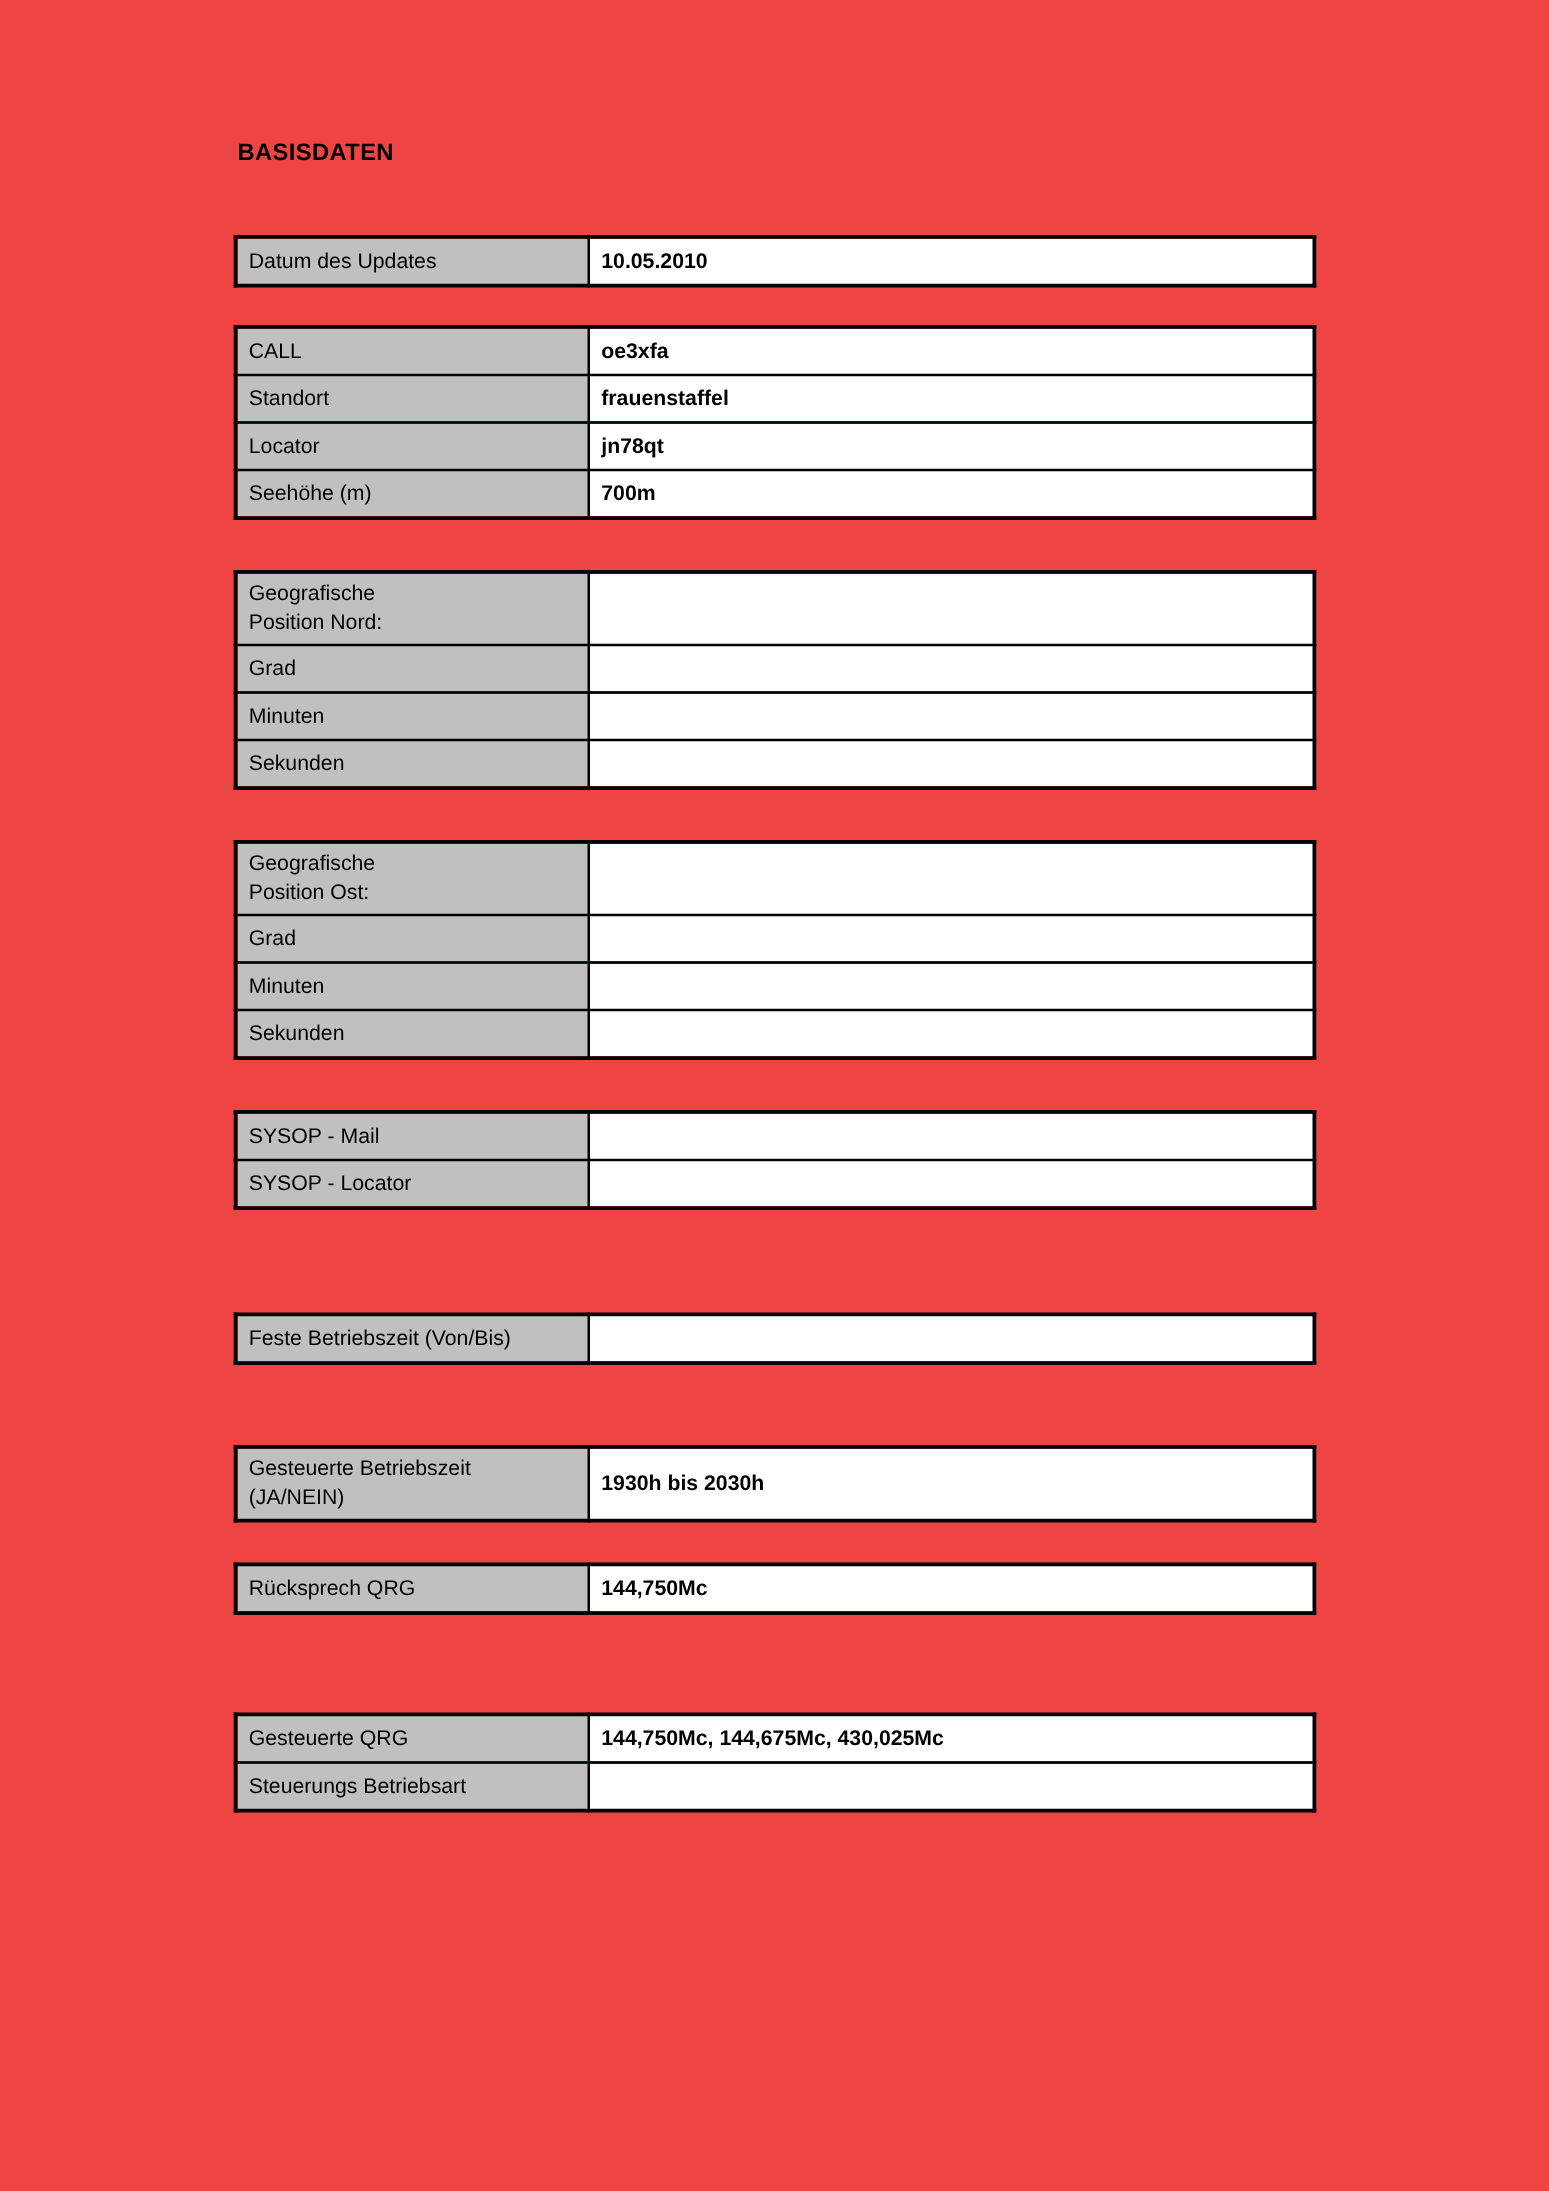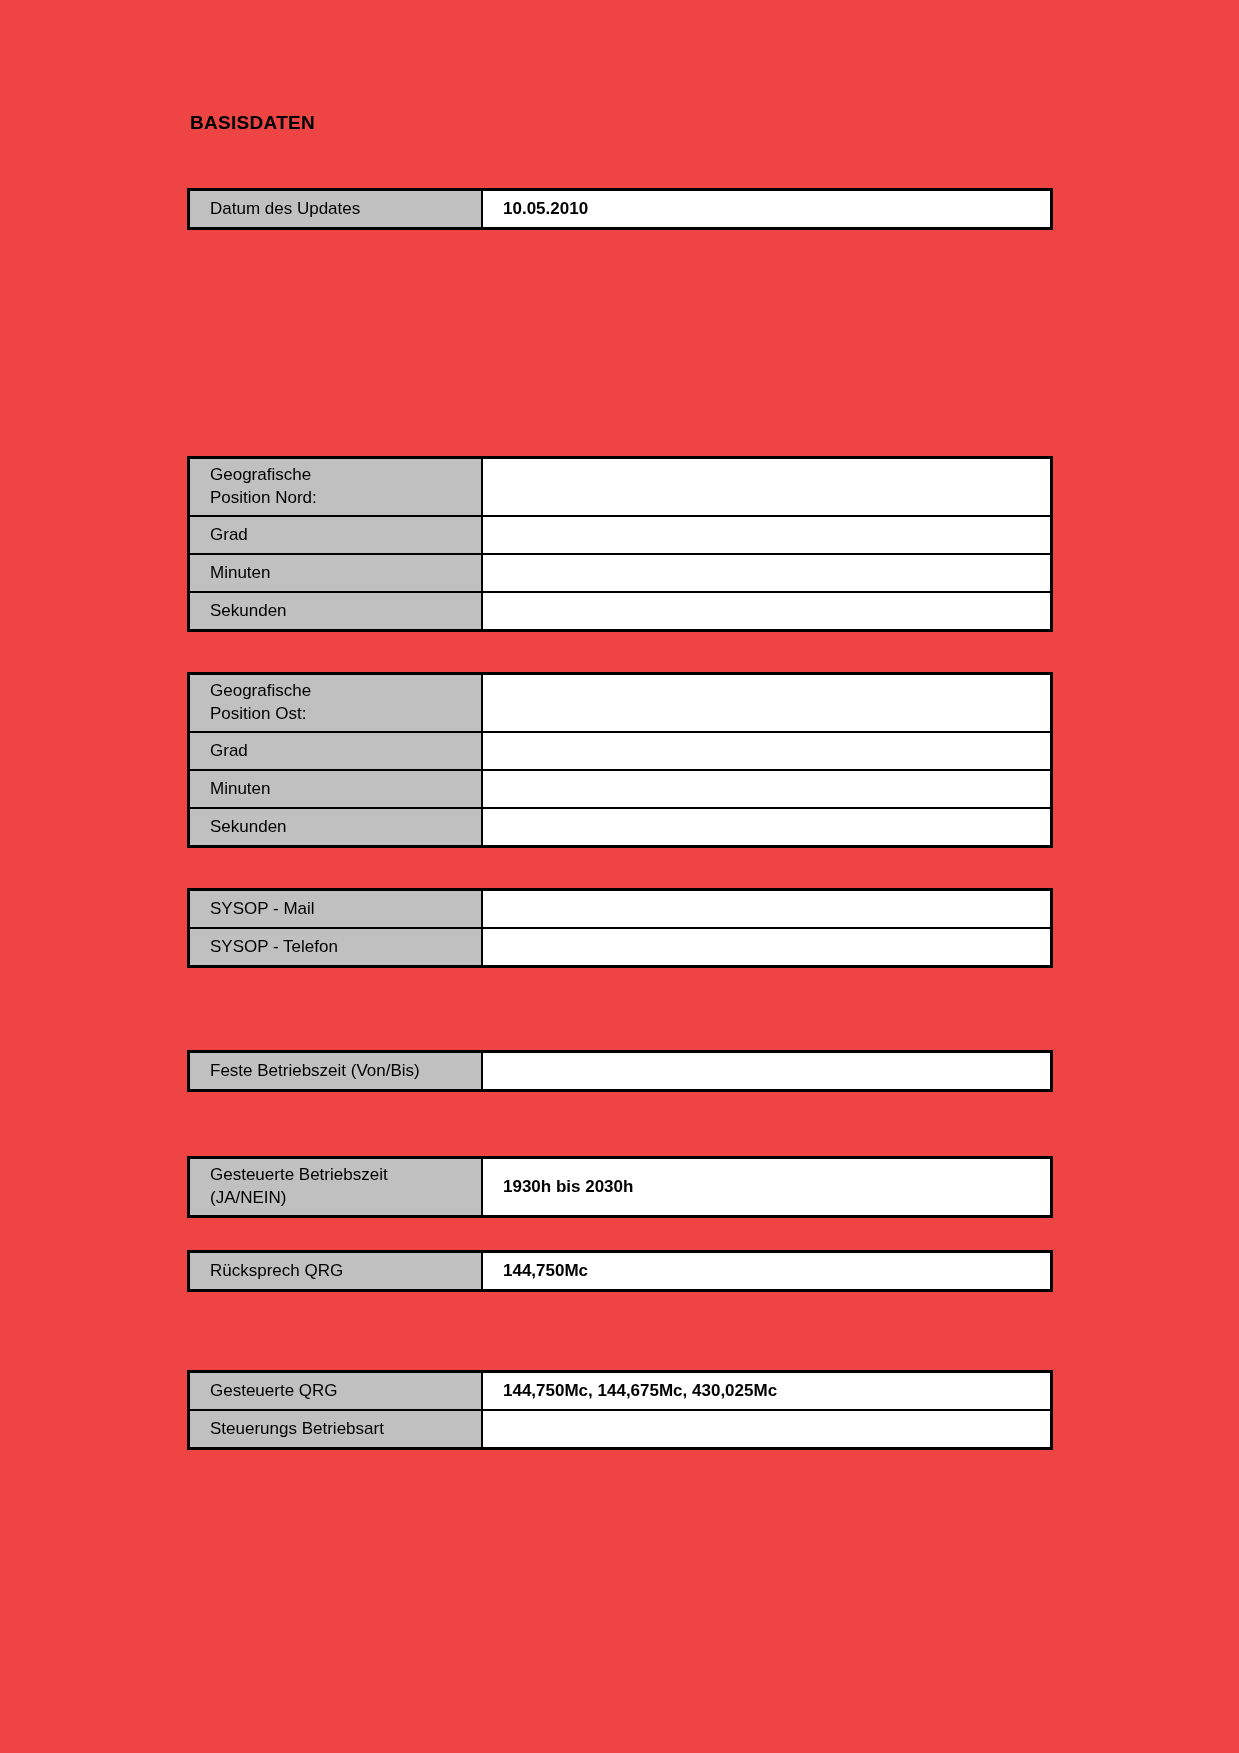--- a/index.html
+++ b/index.html
@@ -36,7 +36,7 @@
   table.t td {
     border: 2px solid #000000;
     font-size: 17px;
-    padding: 0 6px 0 20px;
+    padding: 0 6px 0 9px;
     vertical-align: middle;
     overflow: hidden;
   }

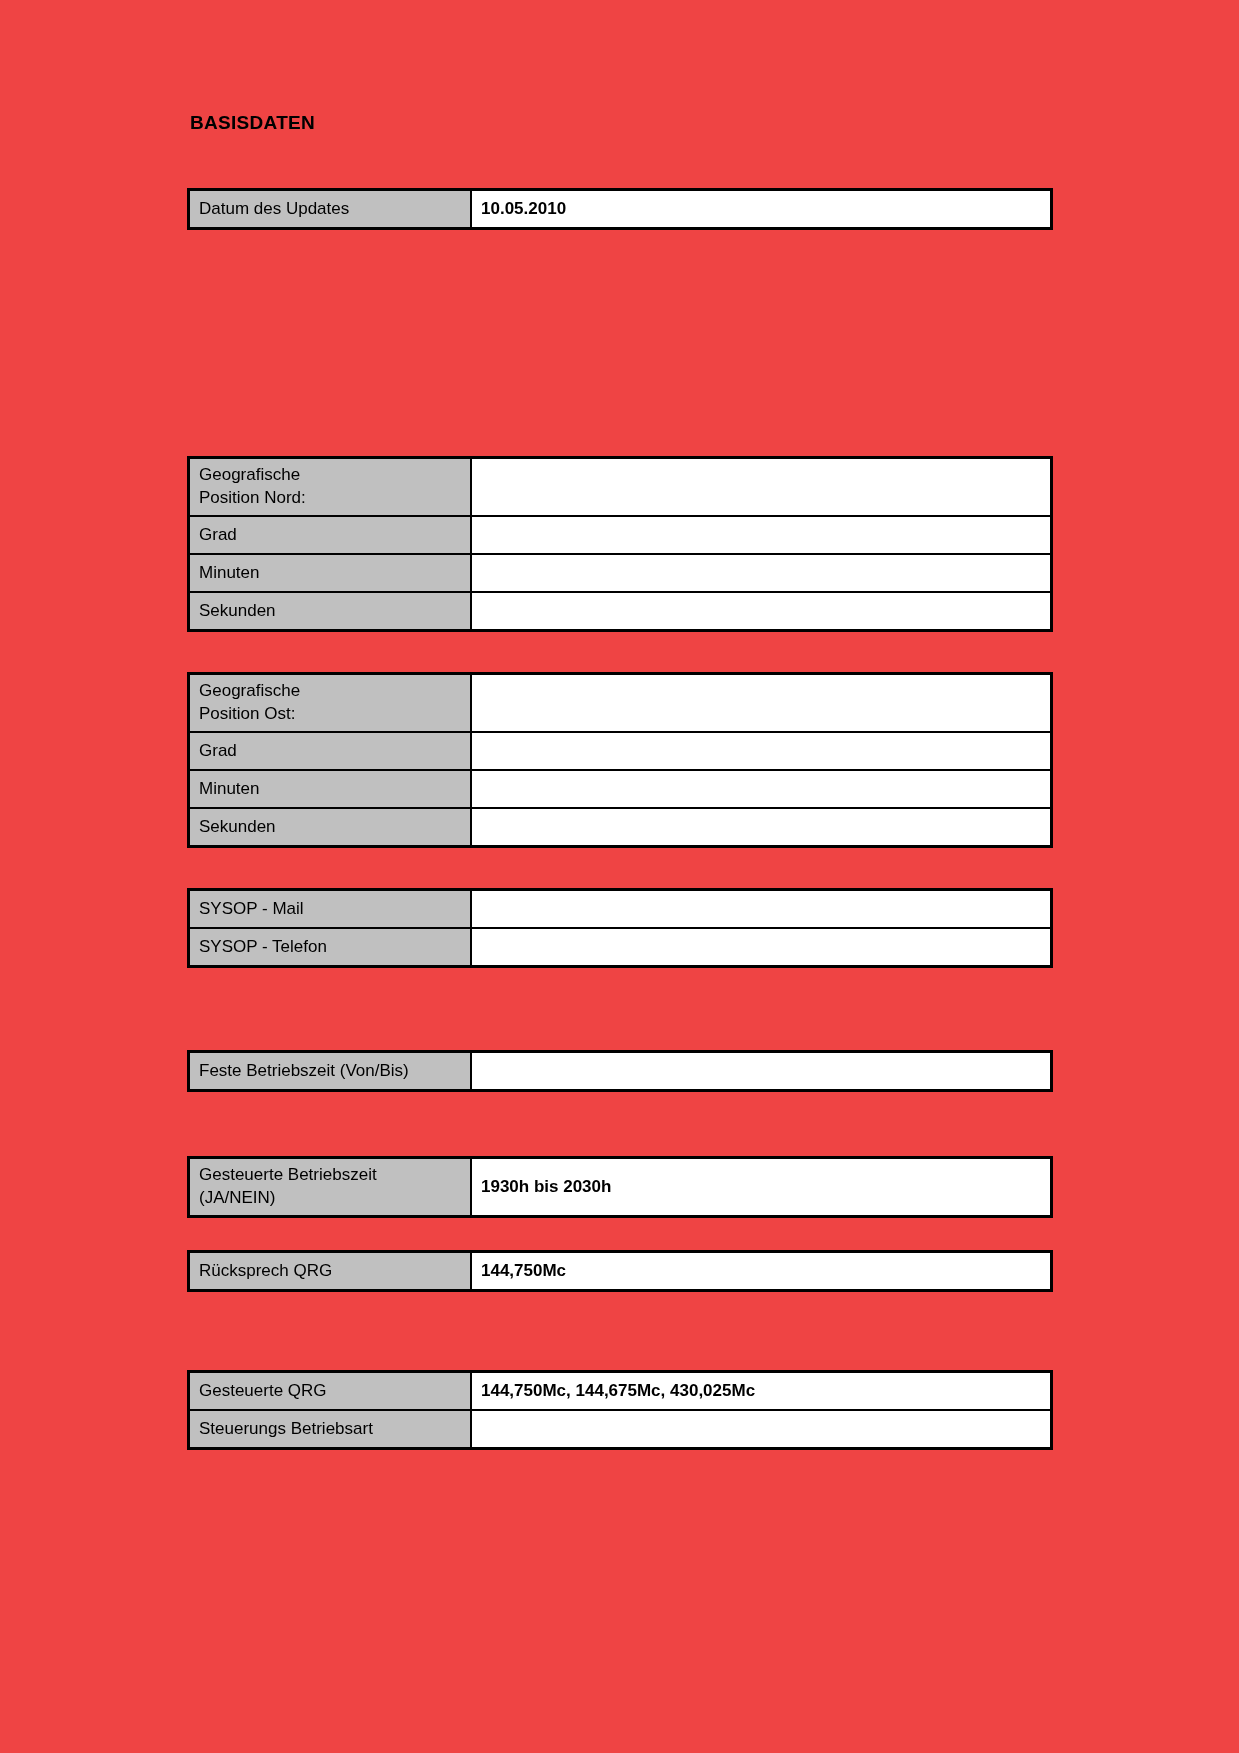--- a/index.html
+++ b/index.html
@@ -81,6 +81,26 @@
   </tbody>
     </table>
 
+  <table class="t t-station">
+    <tbody>
+        <tr class="r">
+      <td class="lbl">CALL</td>
+      <td class="val">oe3xfa</td>
+    </tr>
+    <tr class="r">
+      <td class="lbl">Standort</td>
+      <td class="val">frauenstaffel</td>
+    </tr>
+    <tr class="r">
+      <td class="lbl">Locator</td>
+      <td class="val">jn78qt</td>
+    </tr>
+    <tr class="r">
+      <td class="lbl">Seehöhe (m)</td>
+      <td class="val">700m</td>
+    </tr>
+  </tbody>
+    </table>
 
   <table class="t t-geo-nord">
     <tbody>

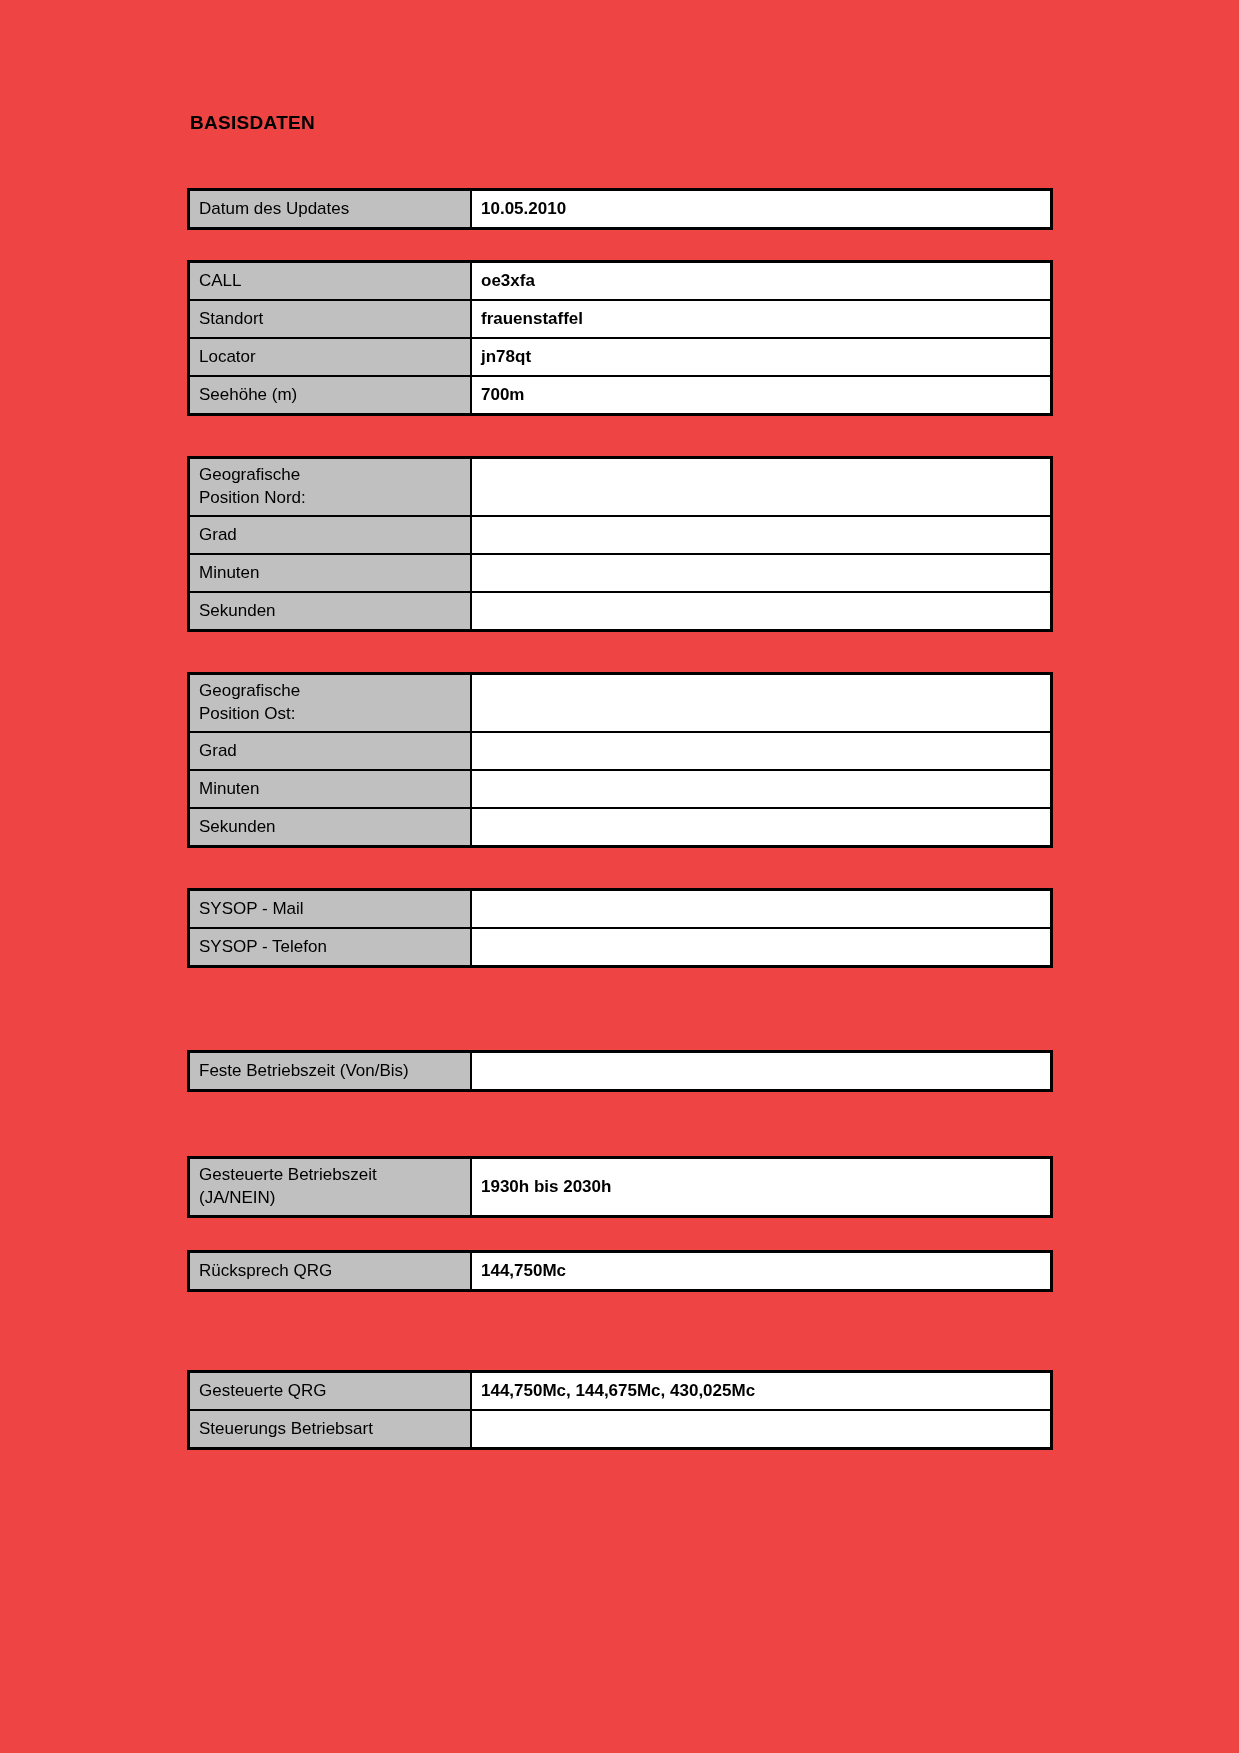--- a/index.html
+++ b/index.html
@@ -153,7 +153,7 @@
       <td class="val"></td>
     </tr>
     <tr class="r">
-      <td class="lbl">SYSOP - Telefon</td>
+      <td class="lbl">SYSOP - Locator</td>
       <td class="val"></td>
     </tr>
   </tbody>

